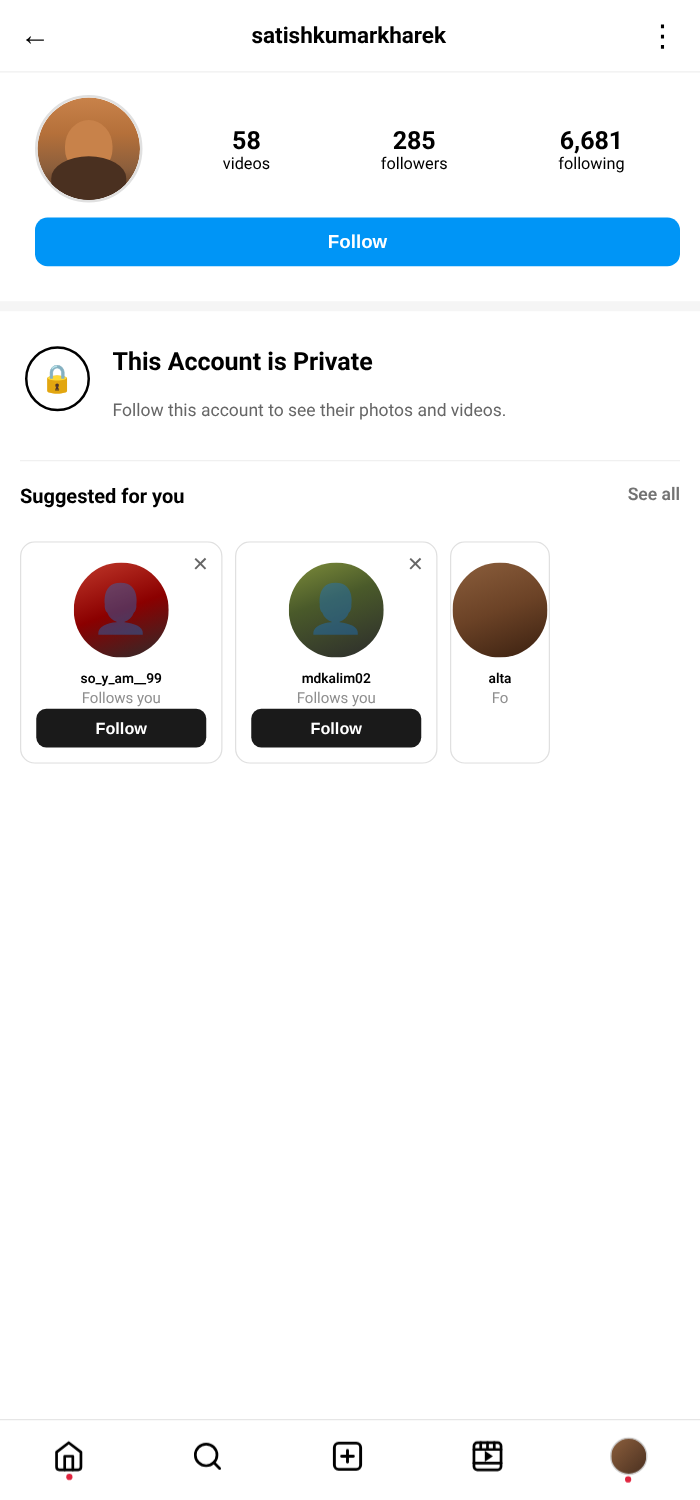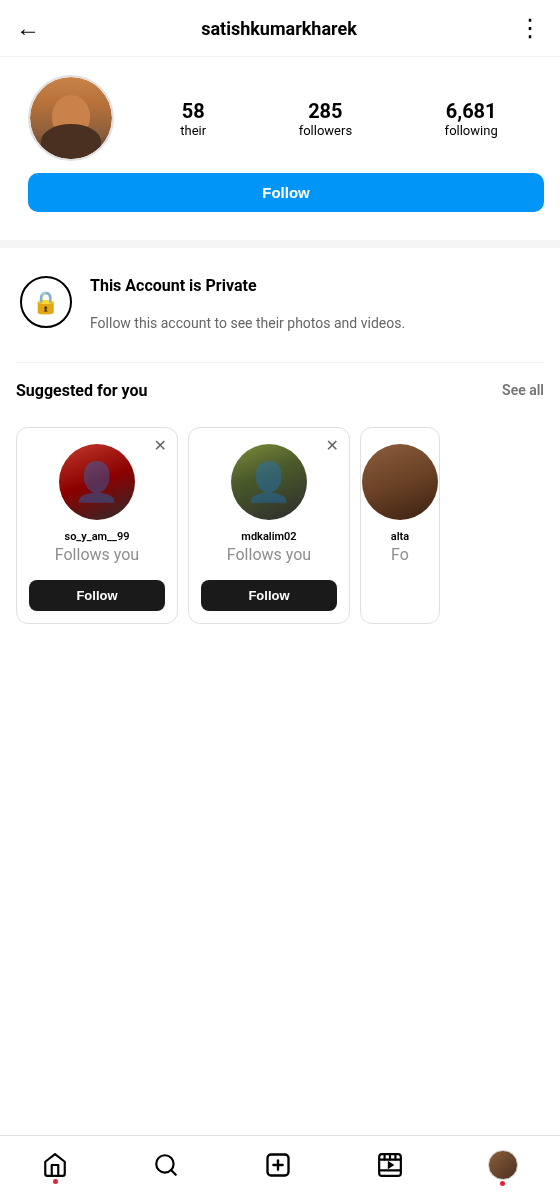--- a/index.html
+++ b/index.html
@@ -366,7 +366,7 @@
     <div class="stats-container">
       <div class="stat-item">
         <span class="stat-number">58</span>
-        <span class="stat-label">their</span>
+        <span class="stat-label">videos</span>
       </div>
       <div class="stat-item">
         <span class="stat-number">285</span>

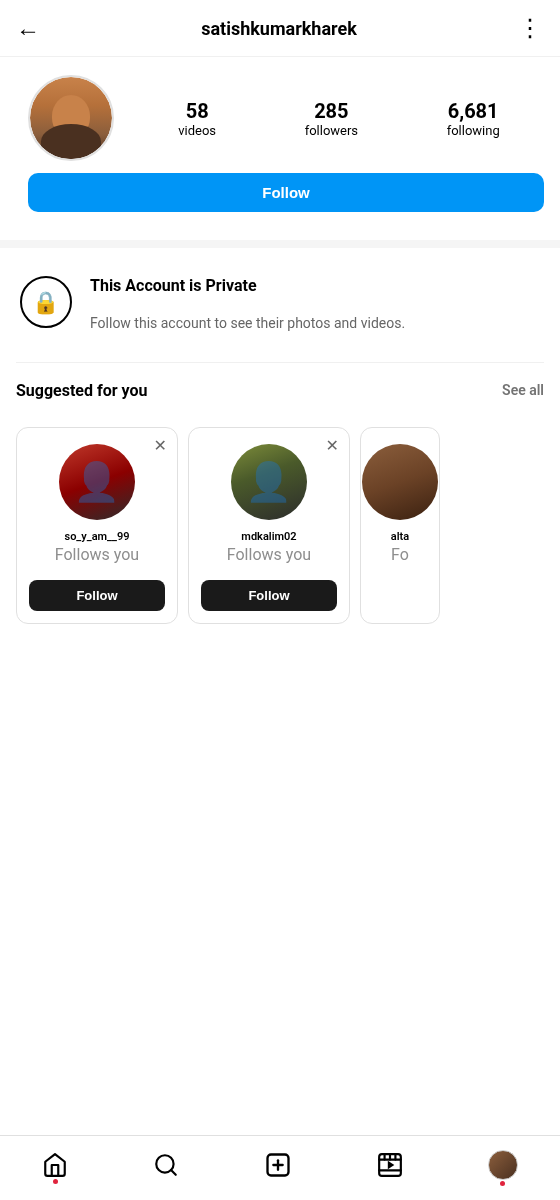--- a/index.html
+++ b/index.html
@@ -180,7 +180,7 @@
       flex: 1;
     }
     .private-title {
-      font-size: 16px;
+      font-size: 20px;
       font-weight: 700;
       color: #000;
       margin-bottom: 4px;

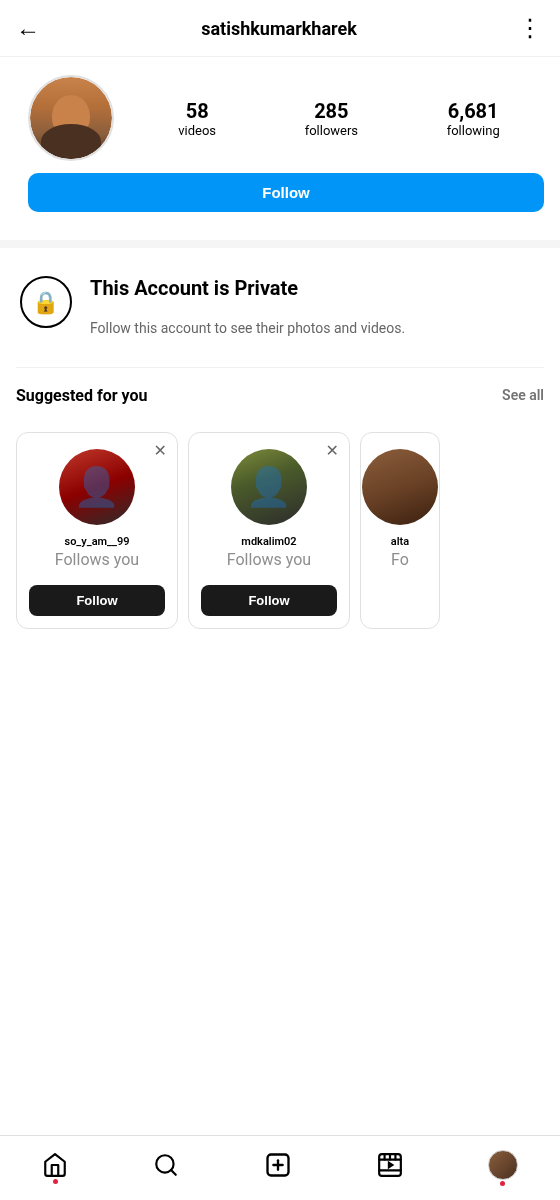--- a/index.html
+++ b/index.html
@@ -291,10 +291,10 @@
       margin-bottom: 2px;
     }
     .card-follows {
-      font-size: 16px;
+      font-size: 12px;
       color: #8e8e8e;
       text-align: center;
-      margin-bottom: 16px;
+      margin-bottom: 2px;
     }
     .card-follow-btn {
       width: 100%;

